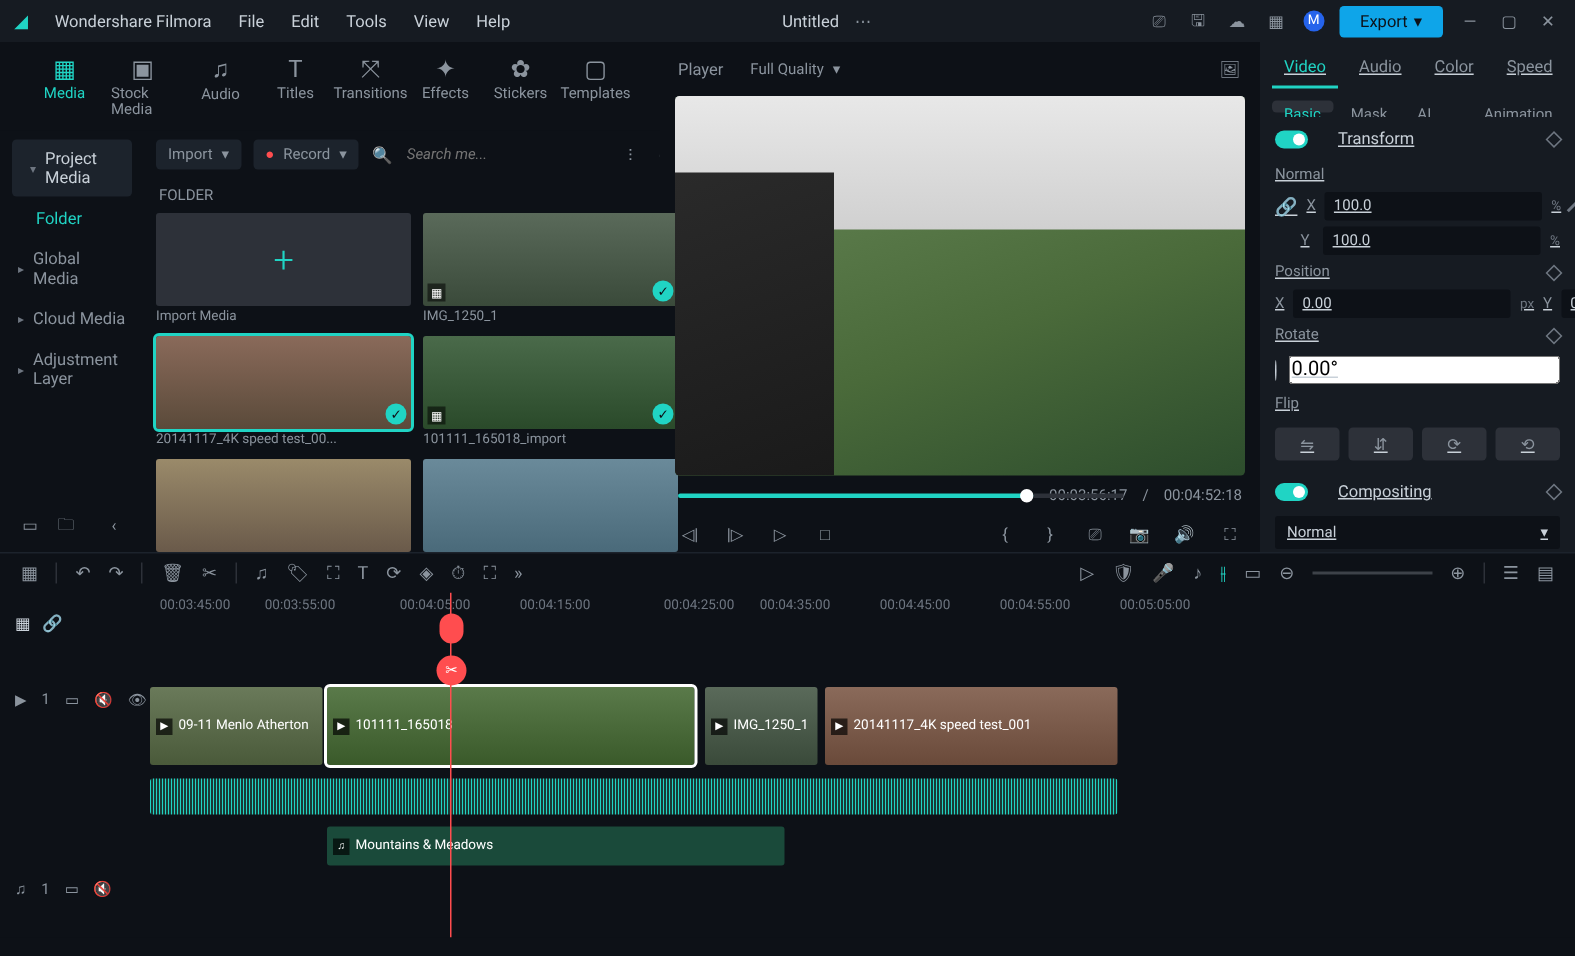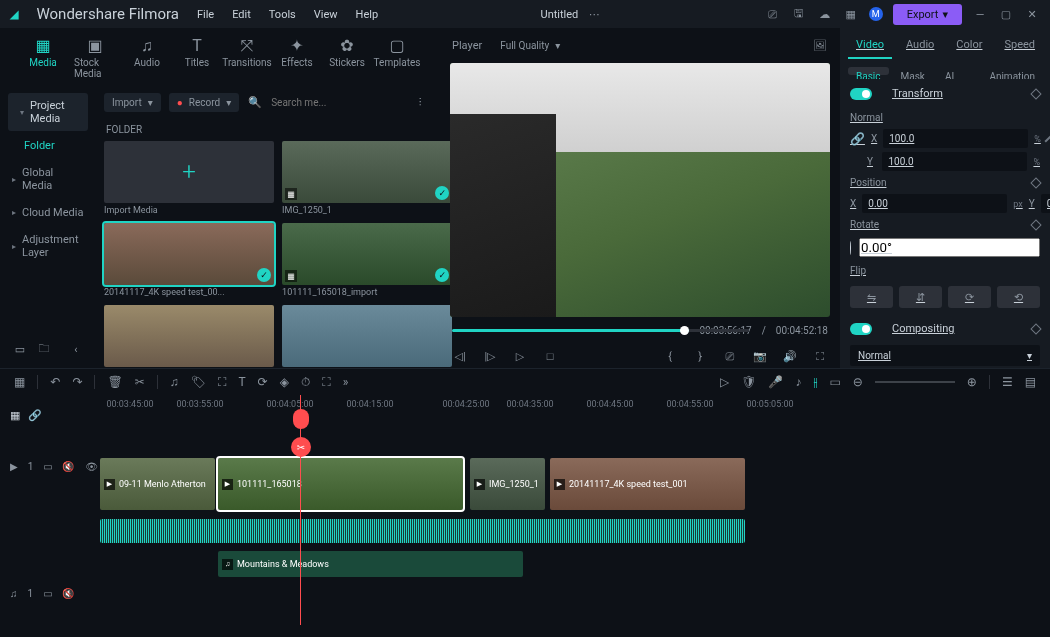--- a/index.html
+++ b/index.html
@@ -6,7 +6,7 @@
 body { background:#0d1117; color:#c9d1d9; width:1050px; height:637px; overflow:hidden; font-size:11px; }
 .titlebar { height:28px; background:#161b22; display:flex; align-items:center; padding:0 10px; gap:18px; }
 .logo-t { color:#20d4c4; font-weight:bold; }
-.app-name { font-size:15px; color:#c9d1d9; }
+.app-name { font-size:11px; color:#c9d1d9; }
 .menu-item { font-size:11px; color:#c9d1d9; cursor:pointer; }
 .title-center { flex:1; text-align:center; display:flex; justify-content:center; gap:8px; align-items:center; }
 .title-right { display:flex; gap:10px; align-items:center; }

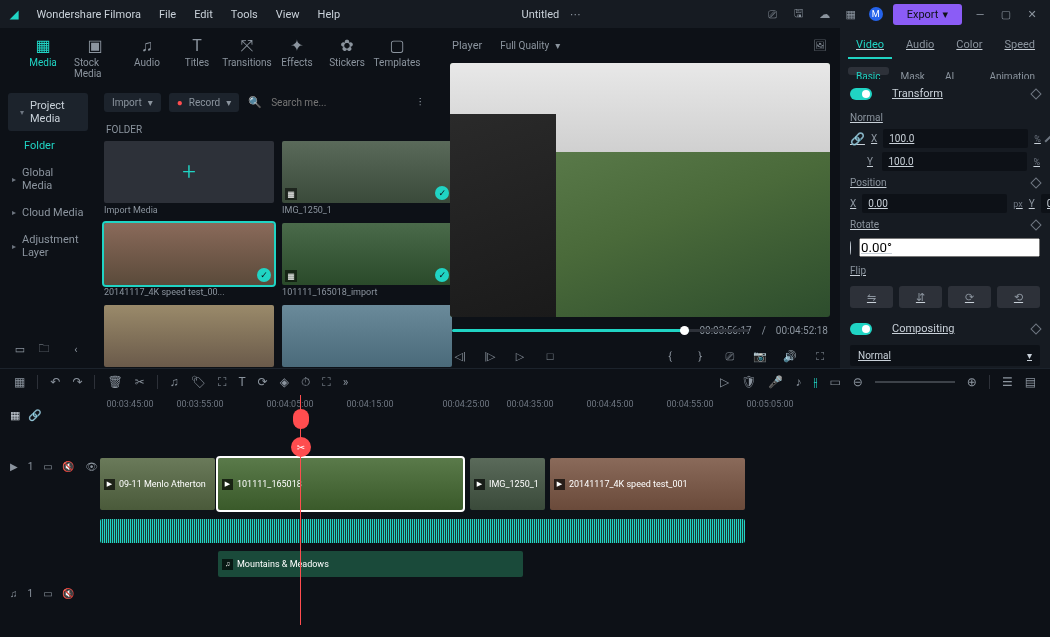--- a/index.html
+++ b/index.html
@@ -11,7 +11,7 @@
 .title-center { flex:1; text-align:center; display:flex; justify-content:center; gap:8px; align-items:center; }
 .title-right { display:flex; gap:10px; align-items:center; }
 .icon-btn { width:16px; height:16px; display:inline-flex; align-items:center; justify-content:center; color:#8b949e; cursor:pointer; }
-.export-btn { background:#8b5cf6; color:#0d1117; padding:4px 14px; border-radius:3px; font-size:11px; cursor:pointer; display:flex; align-items:center; gap:4px; }
+.export-btn { background:#0ea5e9; color:#0d1117; padding:4px 14px; border-radius:3px; font-size:11px; cursor:pointer; display:flex; align-items:center; gap:4px; }
 .user-badge { width:14px; height:14px; border-radius:50%; background:#2563eb; color:#fff; font-size:9px; display:inline-flex; align-items:center; justify-content:center; }
 .main { display:flex; height:340px; }
 .left-panel { width:440px; display:flex; flex-direction:column; background:#0d1117; }

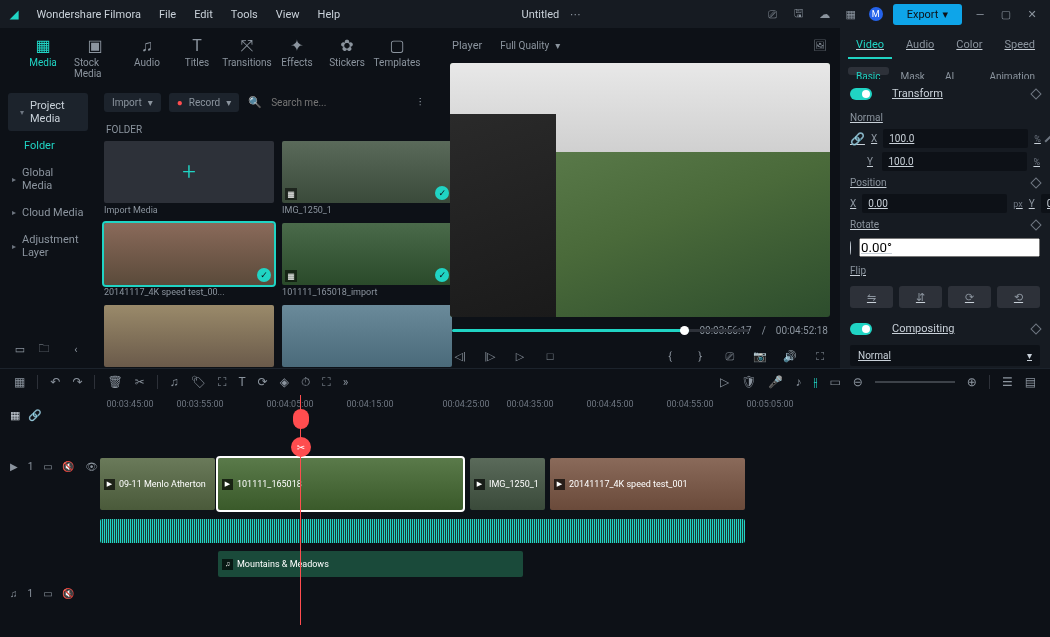--- a/index.html
+++ b/index.html
@@ -30,7 +30,7 @@
 .media-content { flex:1; display:flex; flex-direction:column; }
 .media-bar { display:flex; gap:8px; align-items:center; padding:6px 8px; }
 .dd { background:#1c232c; padding:4px 8px; border-radius:3px; font-size:10px; color:#8b949e; display:flex; align-items:center; gap:6px; cursor:pointer; }
-.search-in { flex:1; background:transparent; border:none; color:#8b949e; font-size:10px; outline:none; }
+.search-in { flex:1; background:transparent; border:none; color:#8b949e; font-size:10px; outline:none;font-style:italic; }
 .folder-label { padding:6px 10px; font-size:10px; color:#8b949e; }
 .grid-m { display:grid; grid-template-columns:repeat(2,1fr); gap:8px; padding:0 8px; overflow:auto; }
 .thumb { display:flex; flex-direction:column; gap:2px; }

